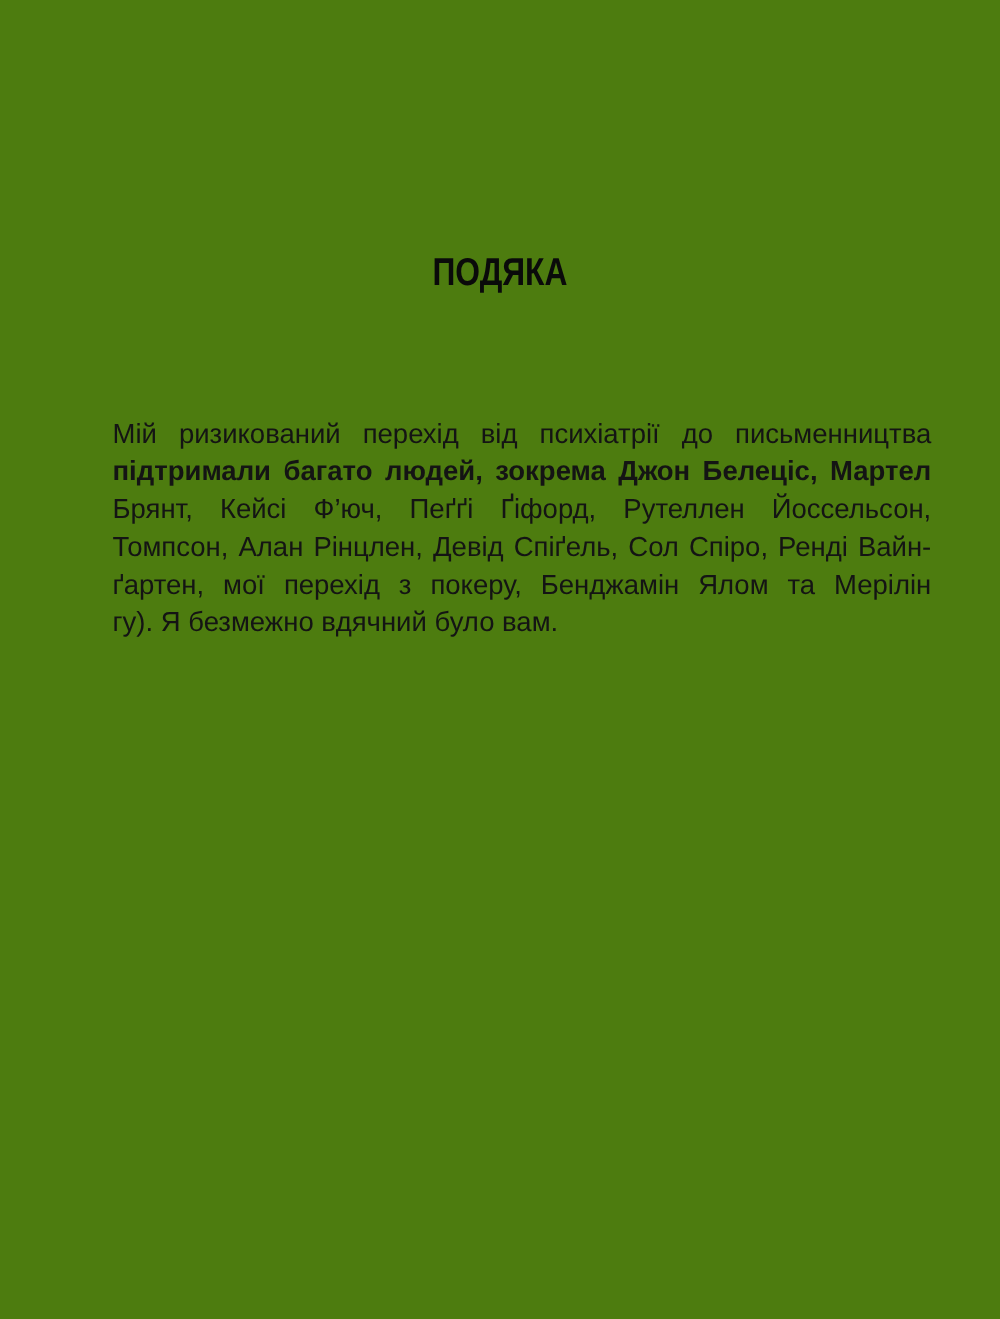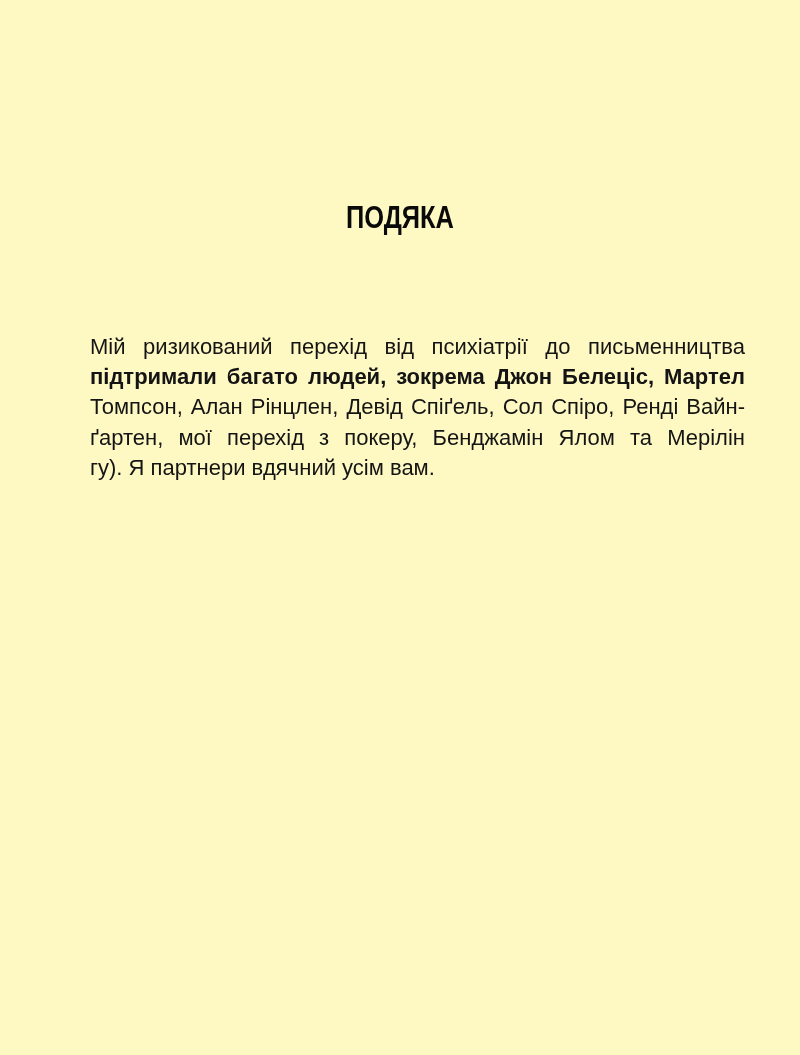--- a/index.html
+++ b/index.html
@@ -19,7 +19,7 @@
       left: 0; top: 0;
       width: 800px;
       height: 1055px;
-      background: #fef9c3;
+      background: #4d7c0f;
     }
     .title {
       position: absolute;

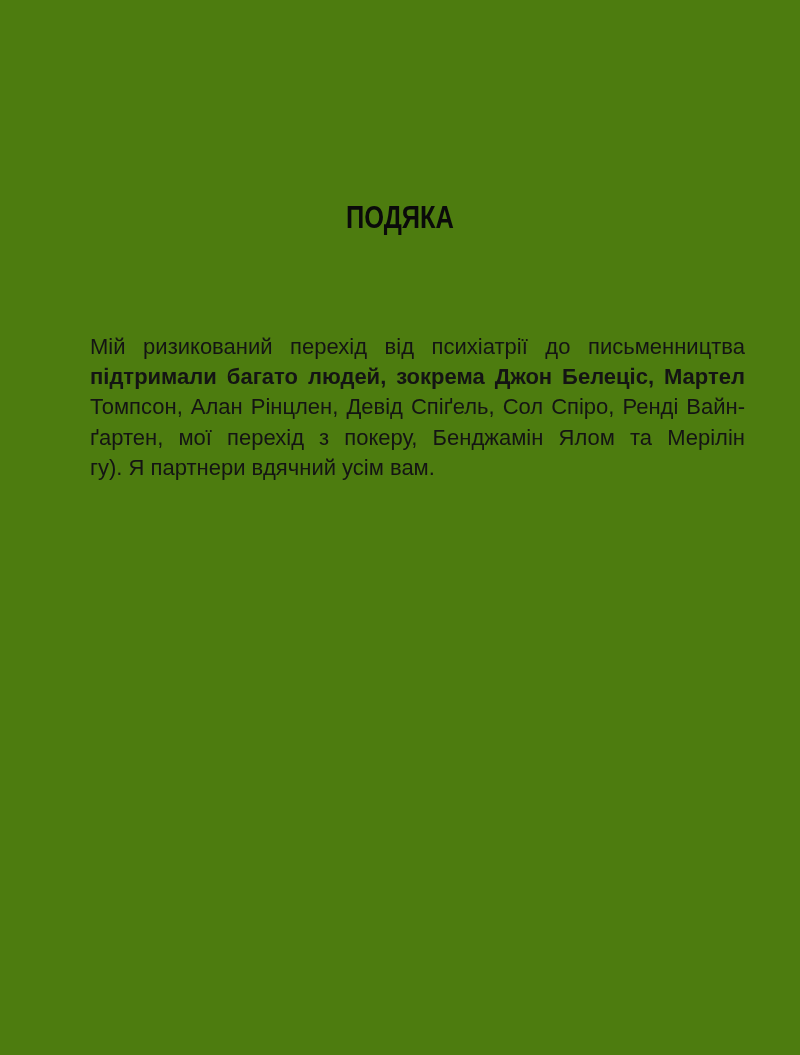--- a/index.html
+++ b/index.html
@@ -67,6 +67,7 @@
   <div class="body-text">
     <span class="line" style="white-space: normal; text-align-last: justify;">Мій ризикований перехід від психіатрії до письменництва</span>
     <span class="line" style="white-space: normal; text-align-last: justify; font-weight: bold;">підтримали багато людей, зокрема Джон Белеціс, Мартел</span>
+    <span class="line" style="white-space: normal; text-align-last: justify;">Брянт, Кейсі Ф’юч, Пеґґі Ґіфорд, Рутеллен Йоссельсон,</span>
     <span class="line" style="white-space: normal; text-align-last: justify;">Томпсон, Алан Рінцлен, Девід Спіґель, Сол Спіро, Ренді Вайн-</span>
     <span class="line" style="white-space: normal; text-align-last: justify;">ґартен, мої перехід з покеру, Бенджамін Ялом та Мерілін</span>
     <span class="line last">гу). Я партнери вдячний усім вам.</span>

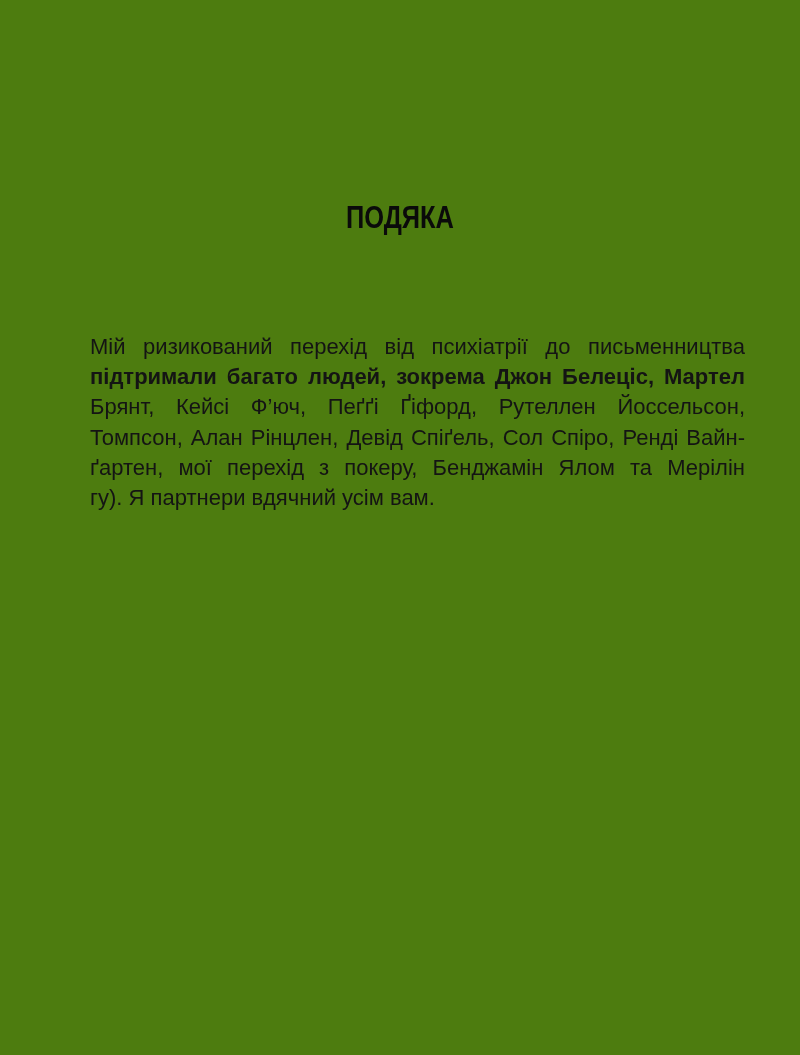--- a/index.html
+++ b/index.html
@@ -70,7 +70,7 @@
     <span class="line" style="white-space: normal; text-align-last: justify;">Брянт, Кейсі Ф’юч, Пеґґі Ґіфорд, Рутеллен Йоссельсон,</span>
     <span class="line" style="white-space: normal; text-align-last: justify;">Томпсон, Алан Рінцлен, Девід Спіґель, Сол Спіро, Ренді Вайн-</span>
     <span class="line" style="white-space: normal; text-align-last: justify;">ґартен, мої перехід з покеру, Бенджамін Ялом та Мерілін</span>
-    <span class="line last">гу). Я партнери вдячний усім вам.</span>
+    <span class="line last">гу). Я безмежно вдячний було вам.</span>
   </div>
 </div>
 

